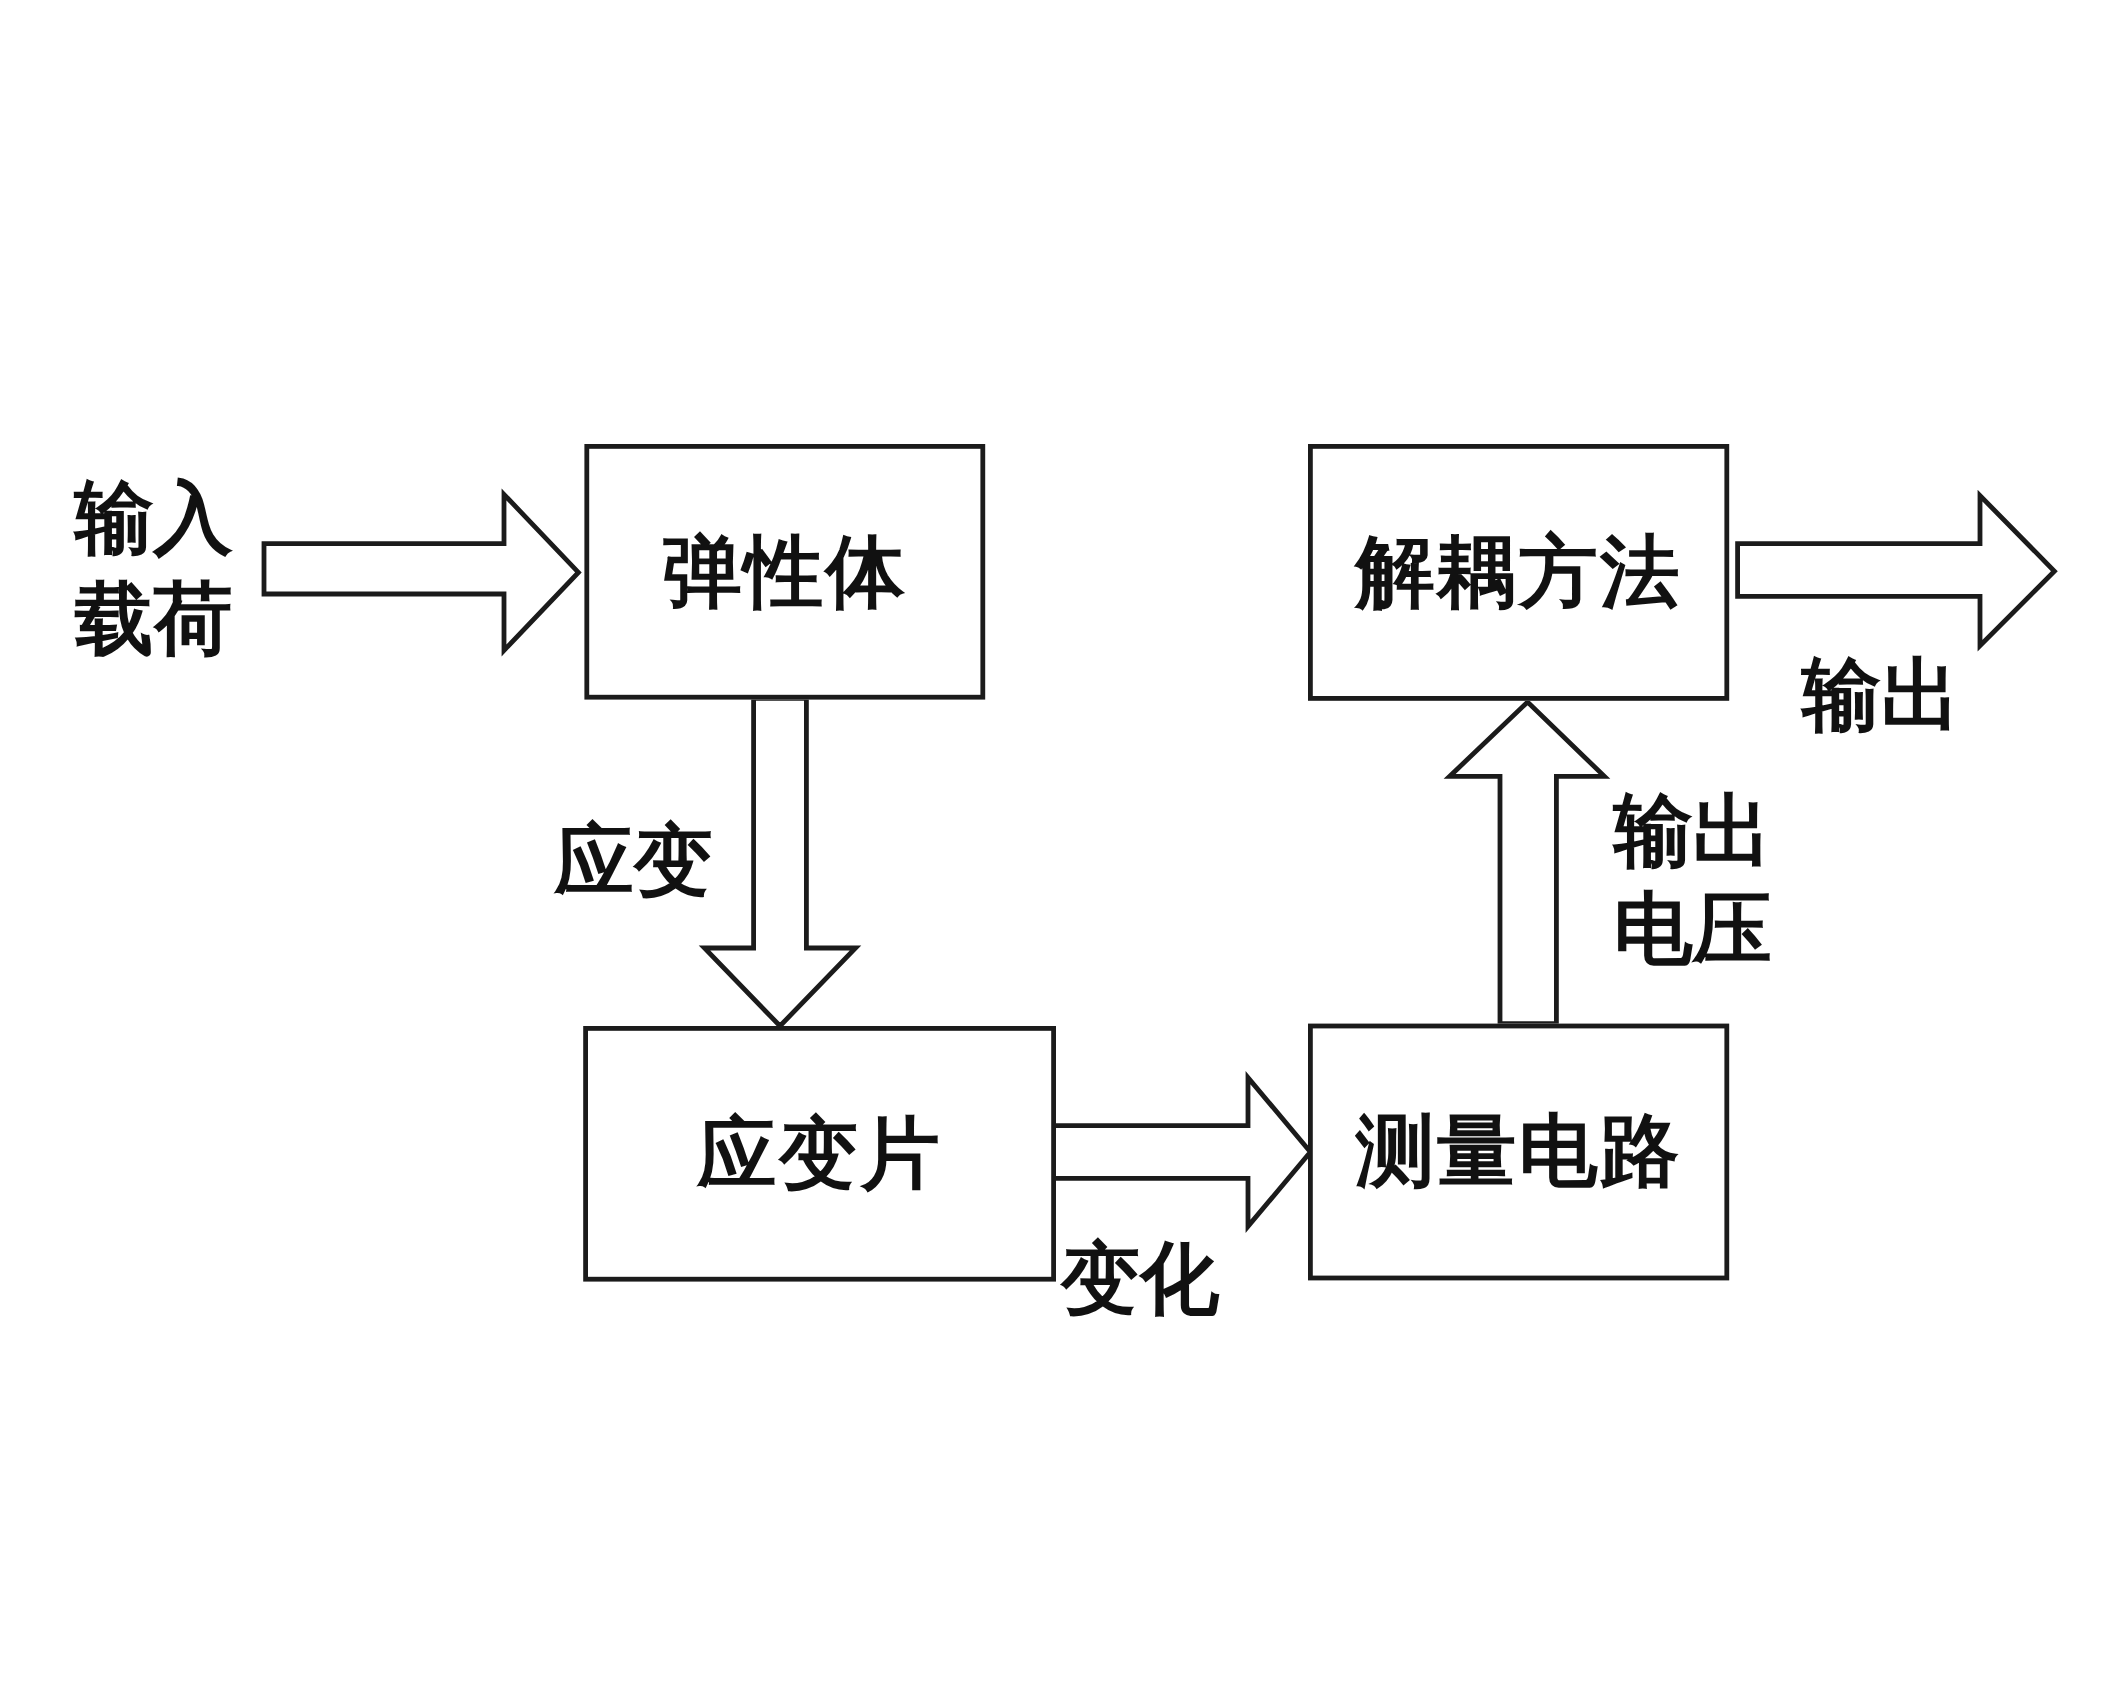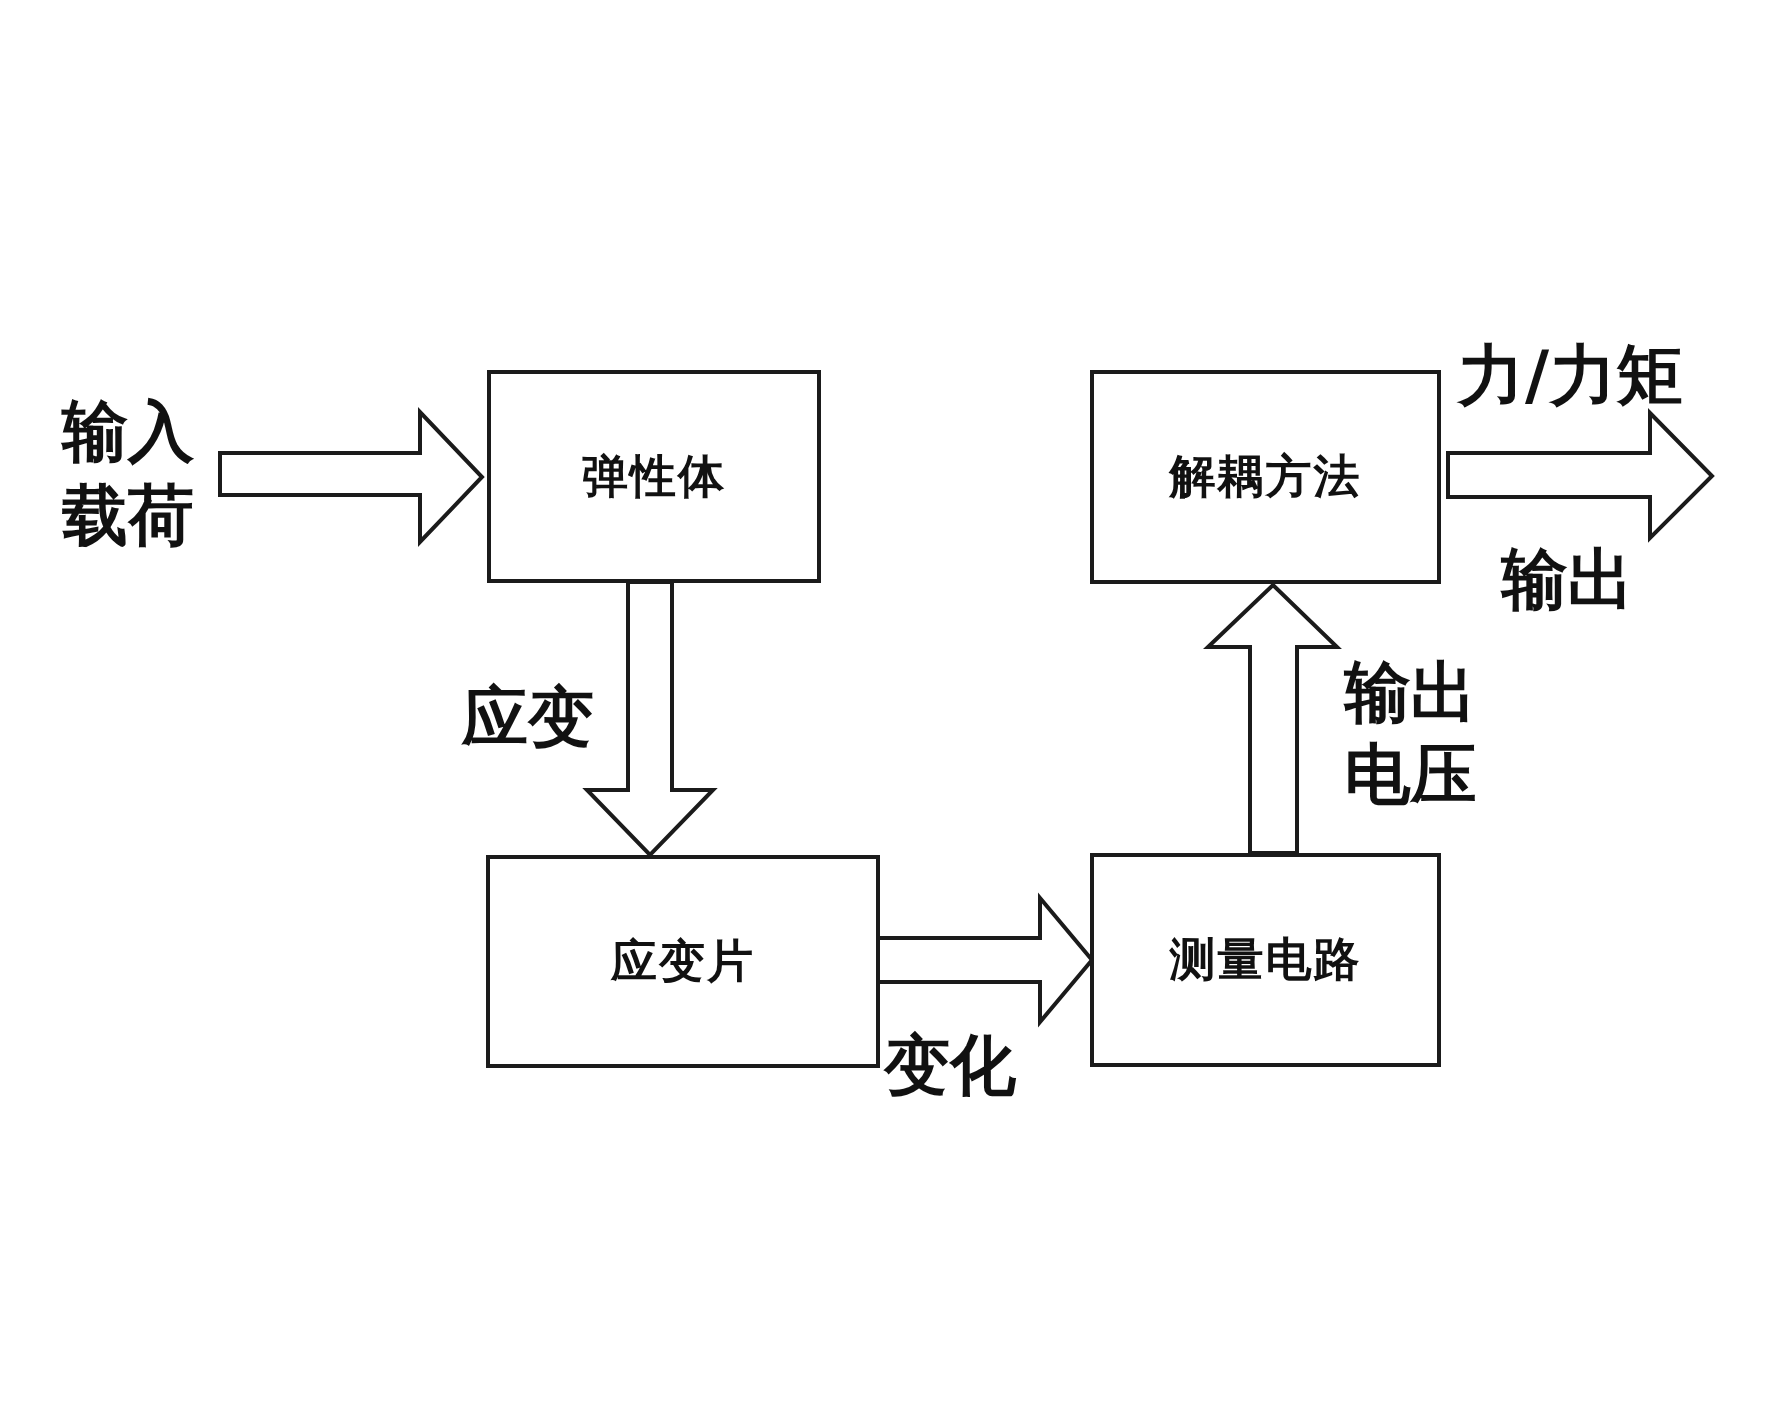--- a/index.html
+++ b/index.html
@@ -95,7 +95,6 @@
     <div>电压</div>
   </div>
 
-  <div class="lbl" id="lbl-force">力/力矩</div>
 
   <div class="lbl" id="lbl-output">输出</div>
 

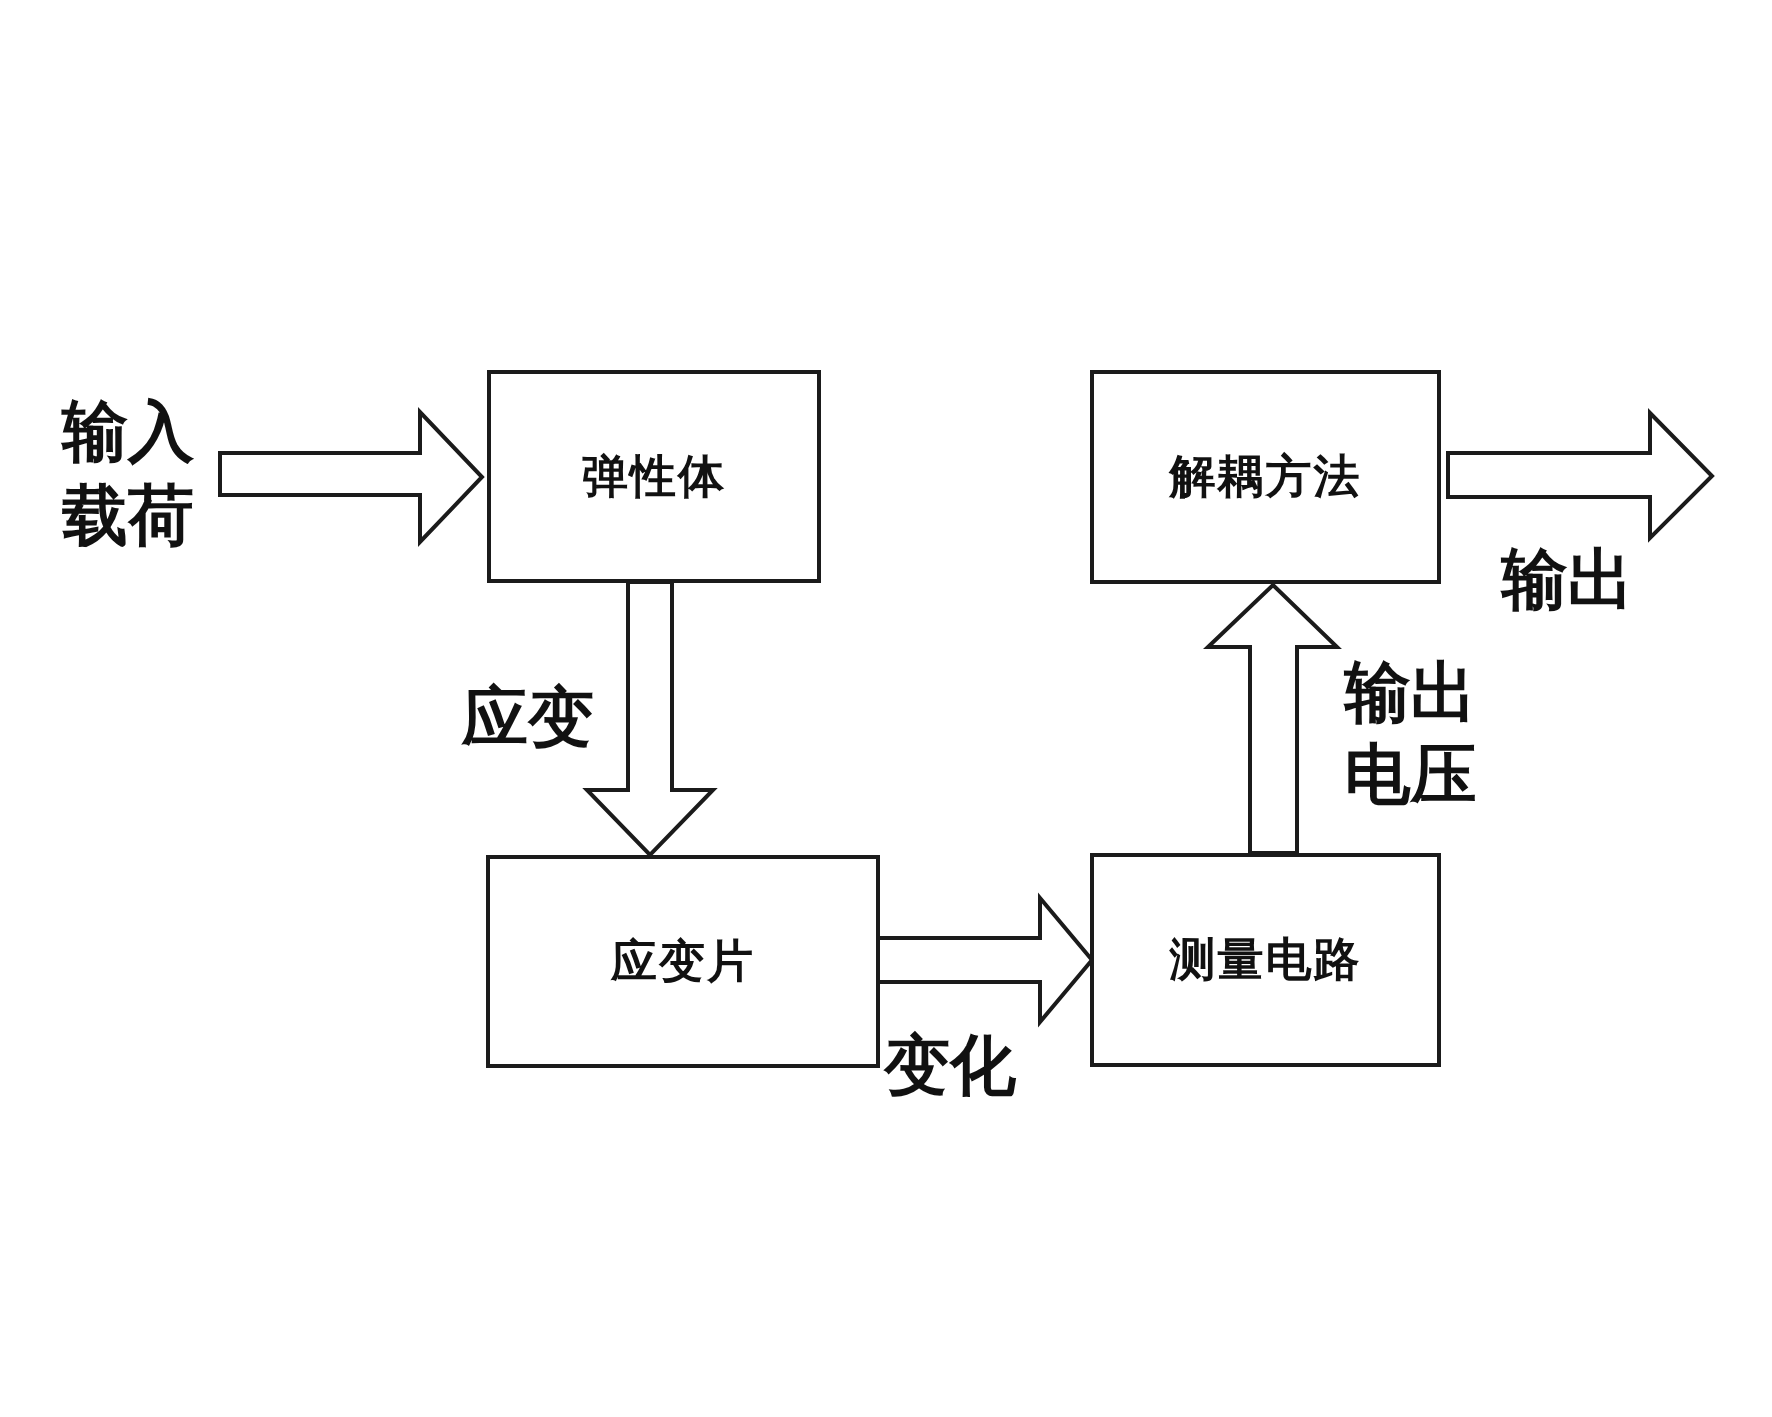--- a/index.html
+++ b/index.html
@@ -27,7 +27,7 @@
     display: flex;
     align-items: center;
     justify-content: center;
-    font-size: 46px;
+    font-size: 66px;
     letter-spacing: 2px;
   }
   #box-elastic     { left: 487px;  top: 370px; width: 334px; height: 213px; }

